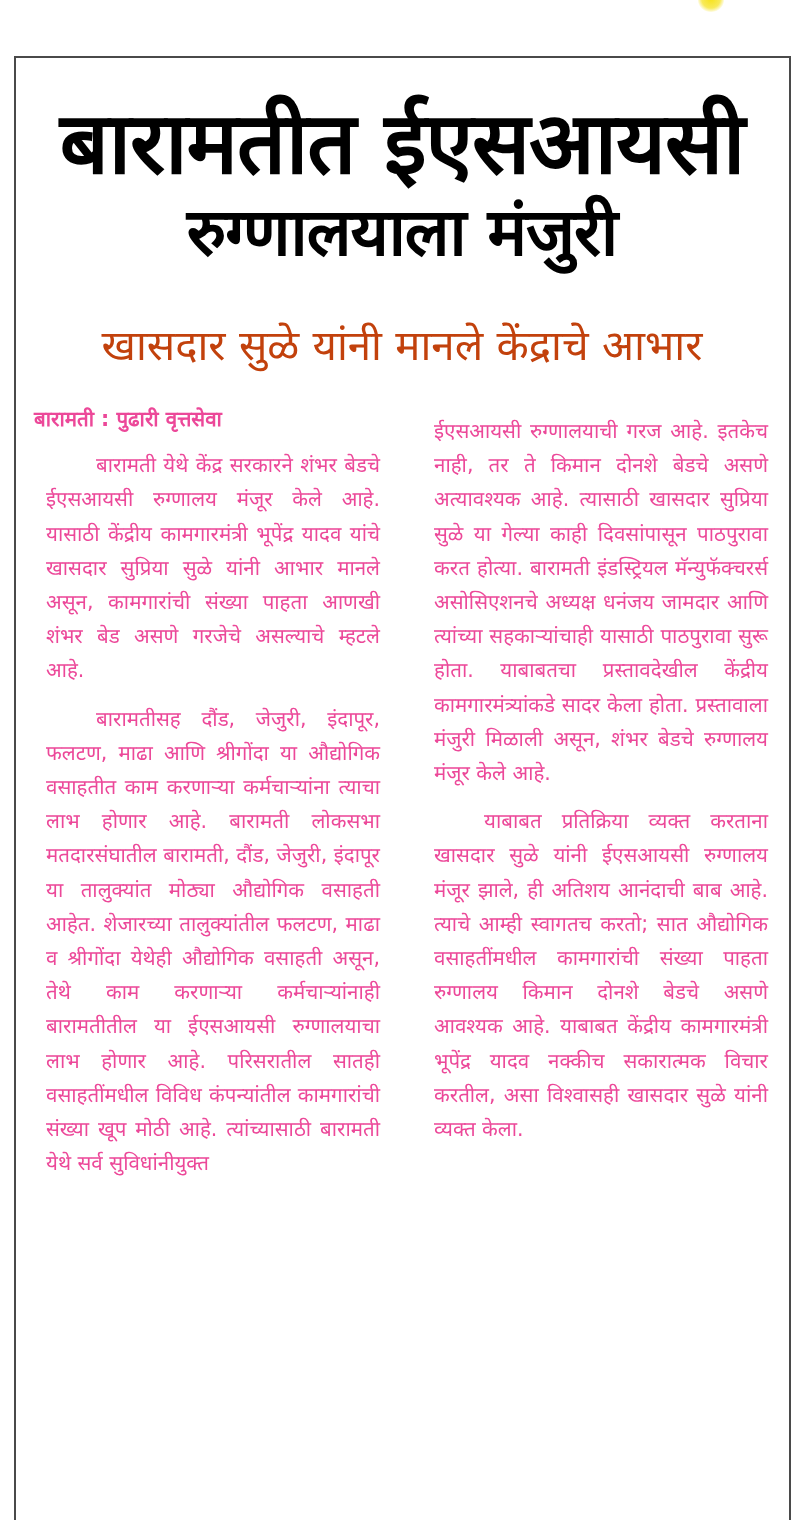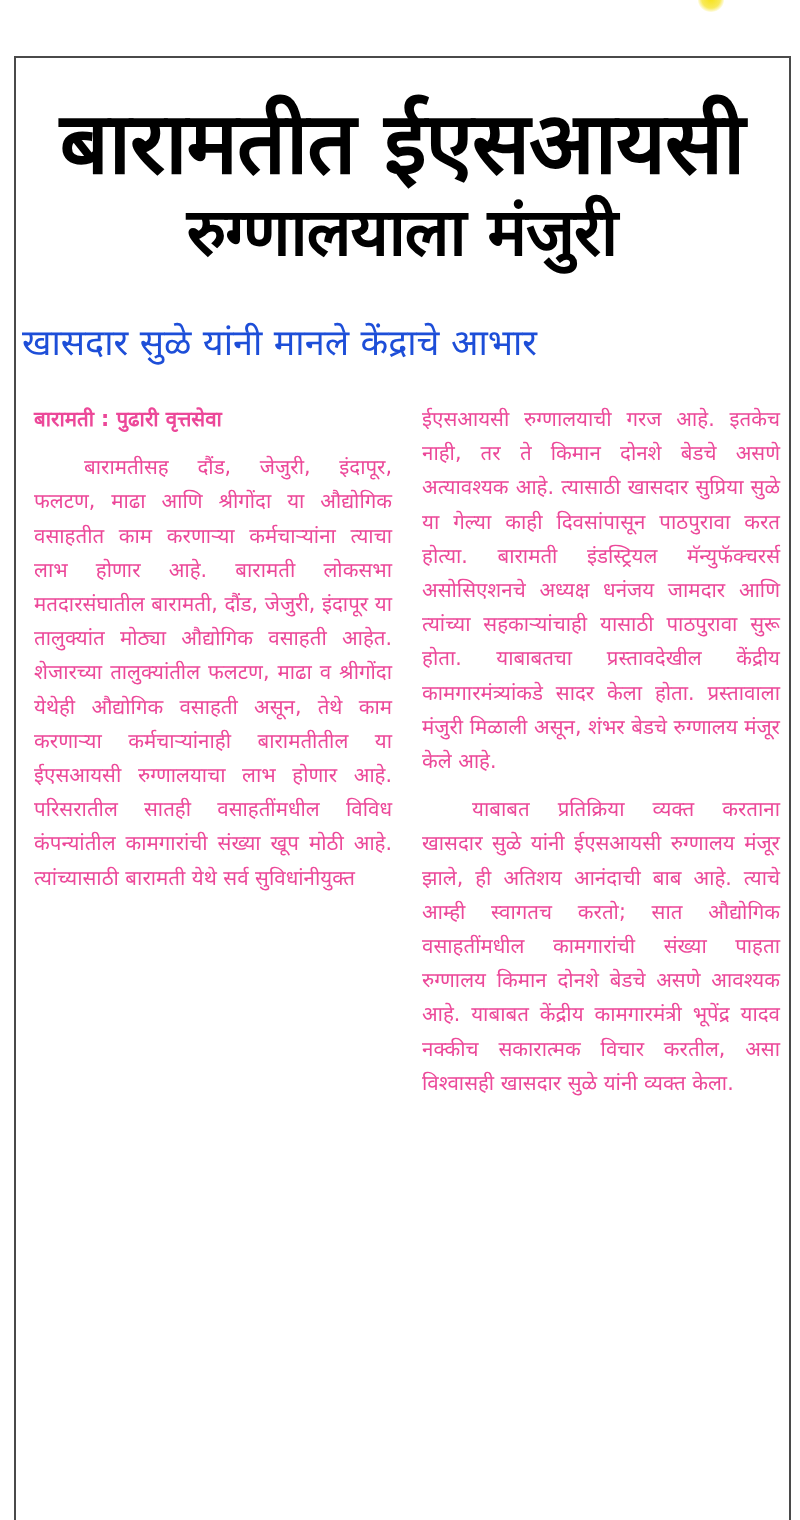--- a/index.html
+++ b/index.html
@@ -53,8 +53,9 @@
     left: 22px;
     width: 760px;
     top: 325px;
-    font-size: 36px;
-    color: #1d4ed8;
+    text-align: center;
+    font-size: 42px;
+    color: #c2410c;
     white-space: nowrap;
     line-height: 1;
   }

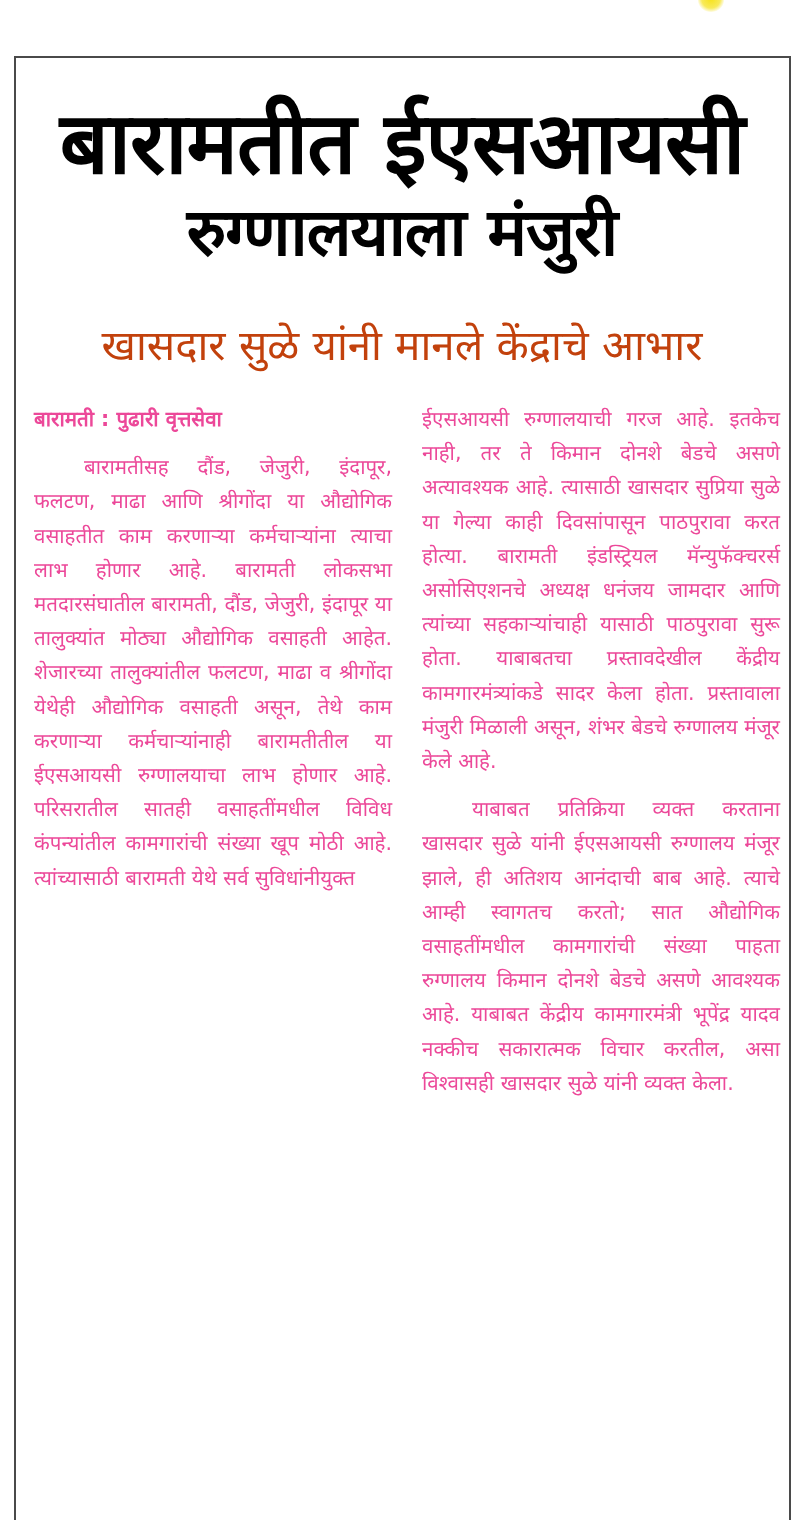--- a/index.html
+++ b/index.html
@@ -71,7 +71,7 @@
   .col.left { left: 34px; }
   .col.right { left: 422px; }
   .col p {
-    margin: 0;
+    margin: 12px;
     text-indent: 50px;
   }
   .col p.noindent { text-indent: 0; }

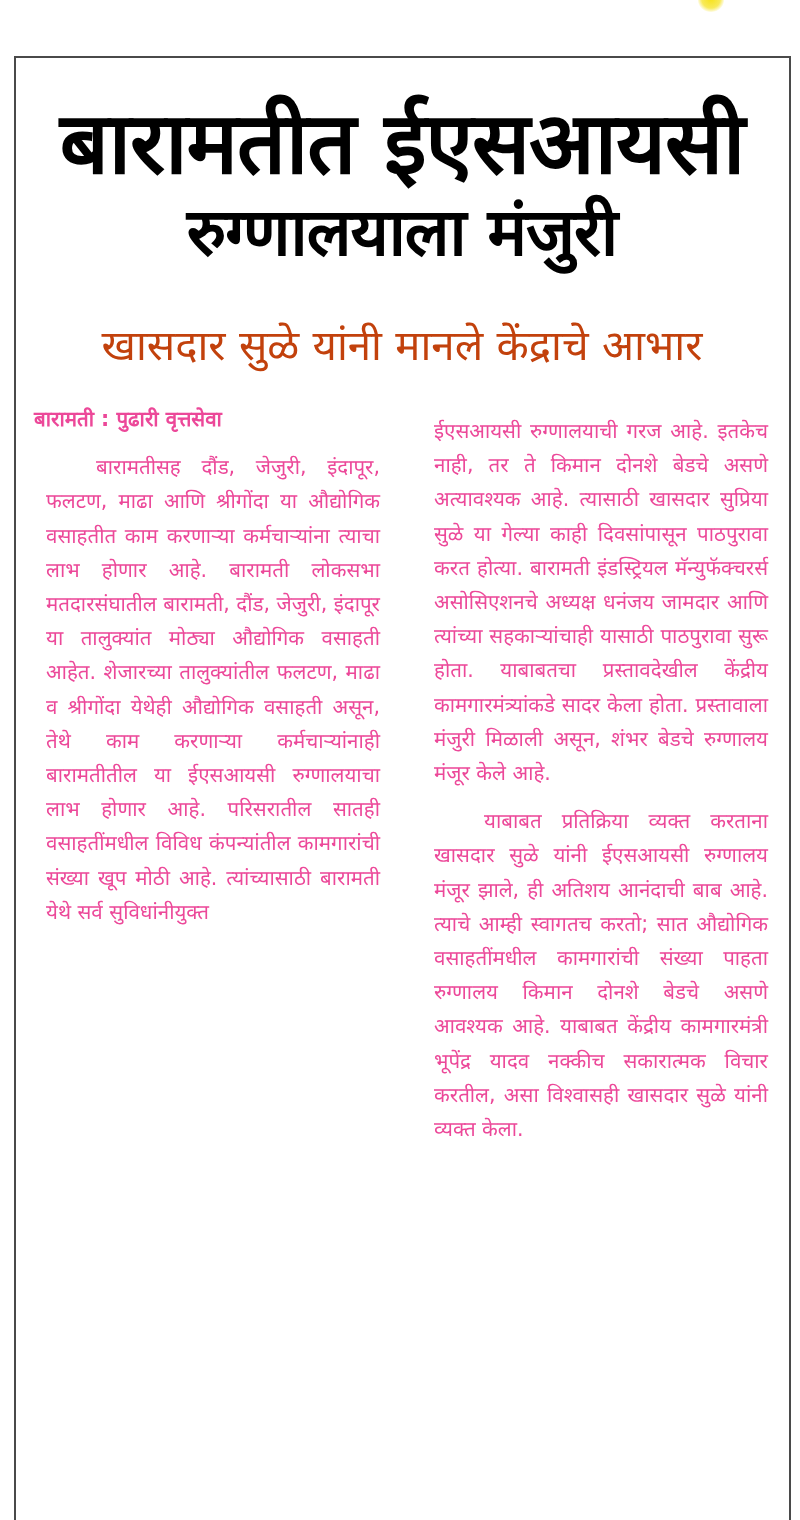--- a/index.html
+++ b/index.html
@@ -96,6 +96,7 @@
 
 <div class="col left">
   <span class="dateline">बारामती : पुढारी वृत्तसेवा</span>
+  <p>बारामती येथे केंद्र सरकारने शंभर बेडचे ईएसआयसी रुग्णालय मंजूर केले आहे. यासाठी केंद्रीय कामगारमंत्री भूपेंद्र यादव यांचे खासदार सुप्रिया सुळे यांनी आभार मानले असून, कामगारांची संख्या पाहता आणखी शंभर बेड असणे गरजेचे असल्याचे म्हटले आहे.</p>
   <p class="gap">बारामतीसह दौंड, जेजुरी, इंदापूर, फलटण, माढा आणि श्रीगोंदा या औद्योगिक वसाहतीत काम करणाऱ्या कर्मचाऱ्यांना त्याचा लाभ होणार आहे. बारामती लोकसभा मतदारसंघातील बारामती, दौंड, जेजुरी, इंदापूर या तालुक्यांत मोठ्या औद्योगिक वसाहती आहेत. शेजारच्या तालुक्यांतील फलटण, माढा व श्रीगोंदा येथेही औद्योगिक वसाहती असून, तेथे काम करणाऱ्या कर्मचाऱ्यांनाही बारामतीतील या ईएसआयसी रुग्णालयाचा लाभ होणार आहे. परिसरातील सातही वसाहतींमधील विविध कंपन्यांतील कामगारांची संख्या खूप मोठी आहे. त्यांच्यासाठी बारामती येथे सर्व सुविधांनीयुक्त</p>
 </div>
 

